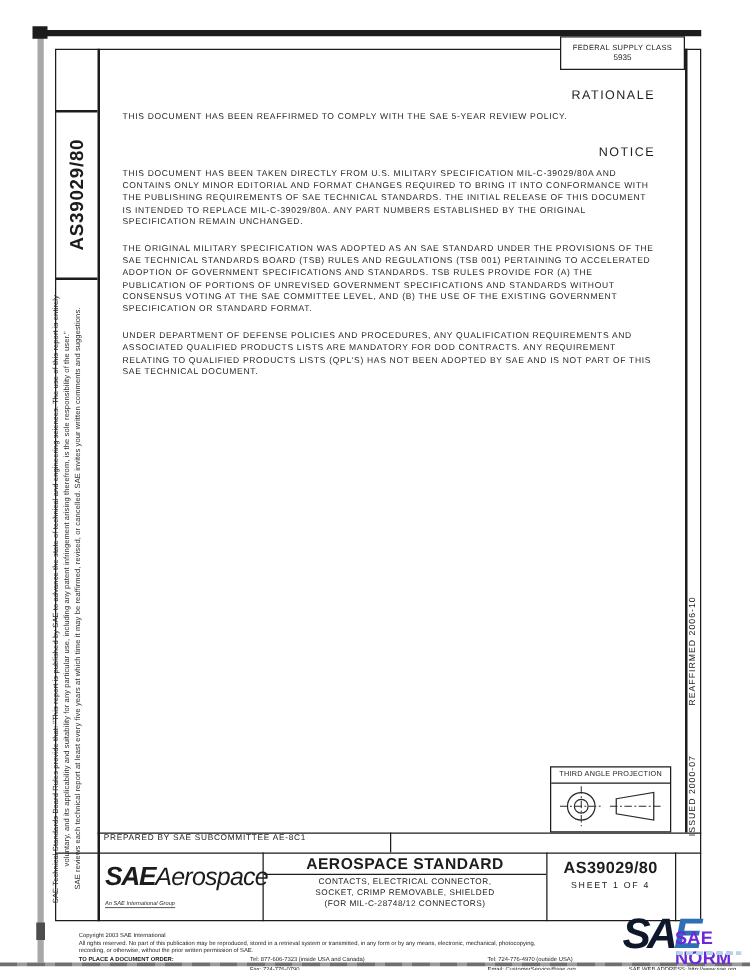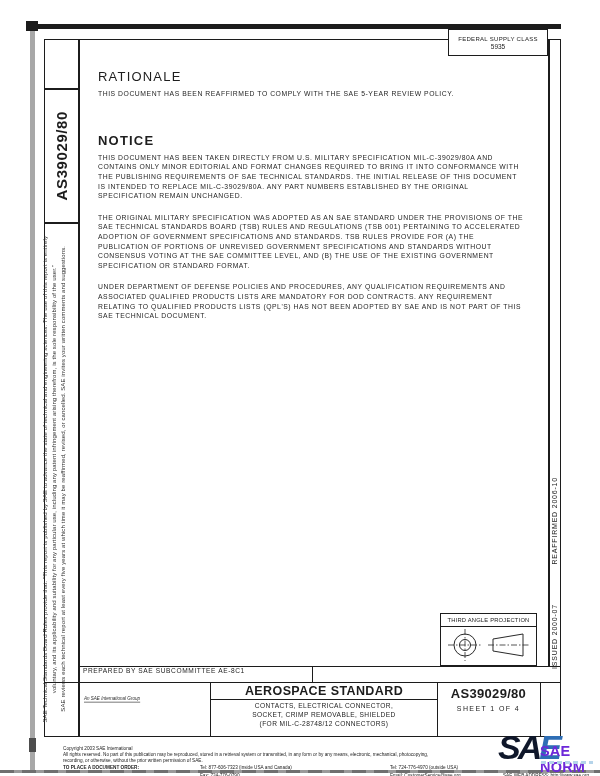--- a/index.html
+++ b/index.html
@@ -17,7 +17,7 @@
   .fsc-box .t1{font-size:6px;letter-spacing:0.3px;}
   .fsc-box .t2{font-size:6.5px;margin-top:1px;}
   .content{position:absolute;left:98px;top:72px;width:426px;font-size:6.8px;letter-spacing:0.55px;line-height:9.6px;color:#1e1e1e;}
-  .content .hd{text-align:left;letter-spacing:1.2px;font-size:13px;}
+  .content .hd{text-align:right;letter-spacing:1.2px;font-size:10px;}
   .content .para{margin-top:12px;text-align:left;}
   .content .hd2{margin-top:38px;font-weight:bold;}
   .content .first{margin-top:7px;}

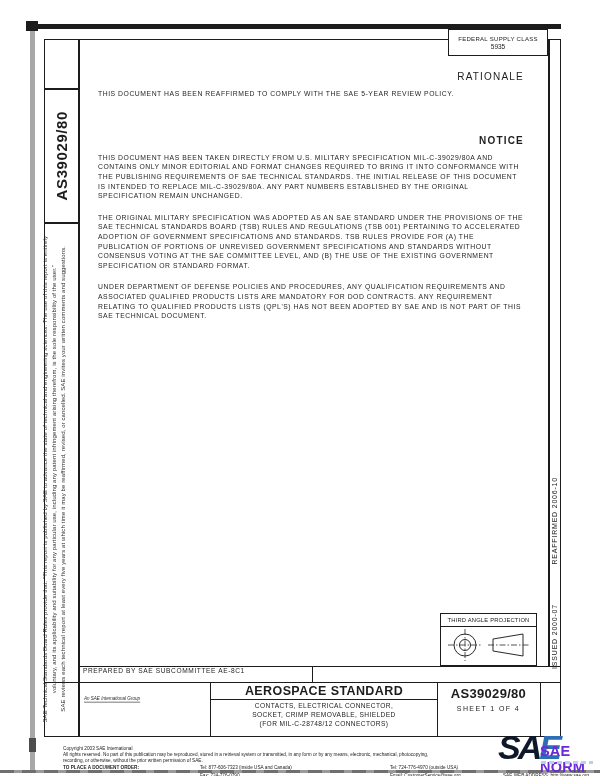--- a/index.html
+++ b/index.html
@@ -19,7 +19,7 @@
   .content{position:absolute;left:98px;top:72px;width:426px;font-size:6.8px;letter-spacing:0.55px;line-height:9.6px;color:#1e1e1e;}
   .content .hd{text-align:right;letter-spacing:1.2px;font-size:10px;}
   .content .para{margin-top:12px;text-align:left;}
-  .content .hd2{margin-top:38px;font-weight:bold;}
+  .content .hd2{margin-top:20px;}
   .content .first{margin-top:7px;}
   .proj-box{position:absolute;left:440px;top:613px;width:97px;height:53px;border:1.3px solid #1c1c1c;box-sizing:border-box;background:#fff;}
   .proj-box .lbl{height:12px;border-bottom:1.1px solid #1c1c1c;display:flex;align-items:center;justify-content:center;font-size:5.8px;letter-spacing:0.2px;}

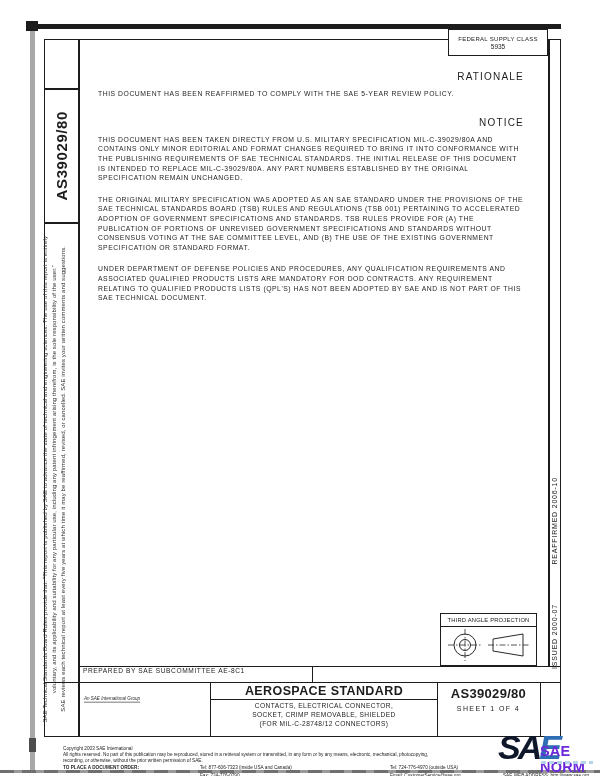--- a/index.html
+++ b/index.html
@@ -123,6 +123,9 @@
 <div class="line" style="left:211px;top:699px;width:226px;height:1.1px;"></div>
 
 <div class="logo">
+  <div>
+    <span class="sae">SAE</span><span class="aero">Aerospace</span>
+  </div>
   <div style="margin-top:-2px;">
     <span class="tag">An SAE International Group</span>
   </div>

